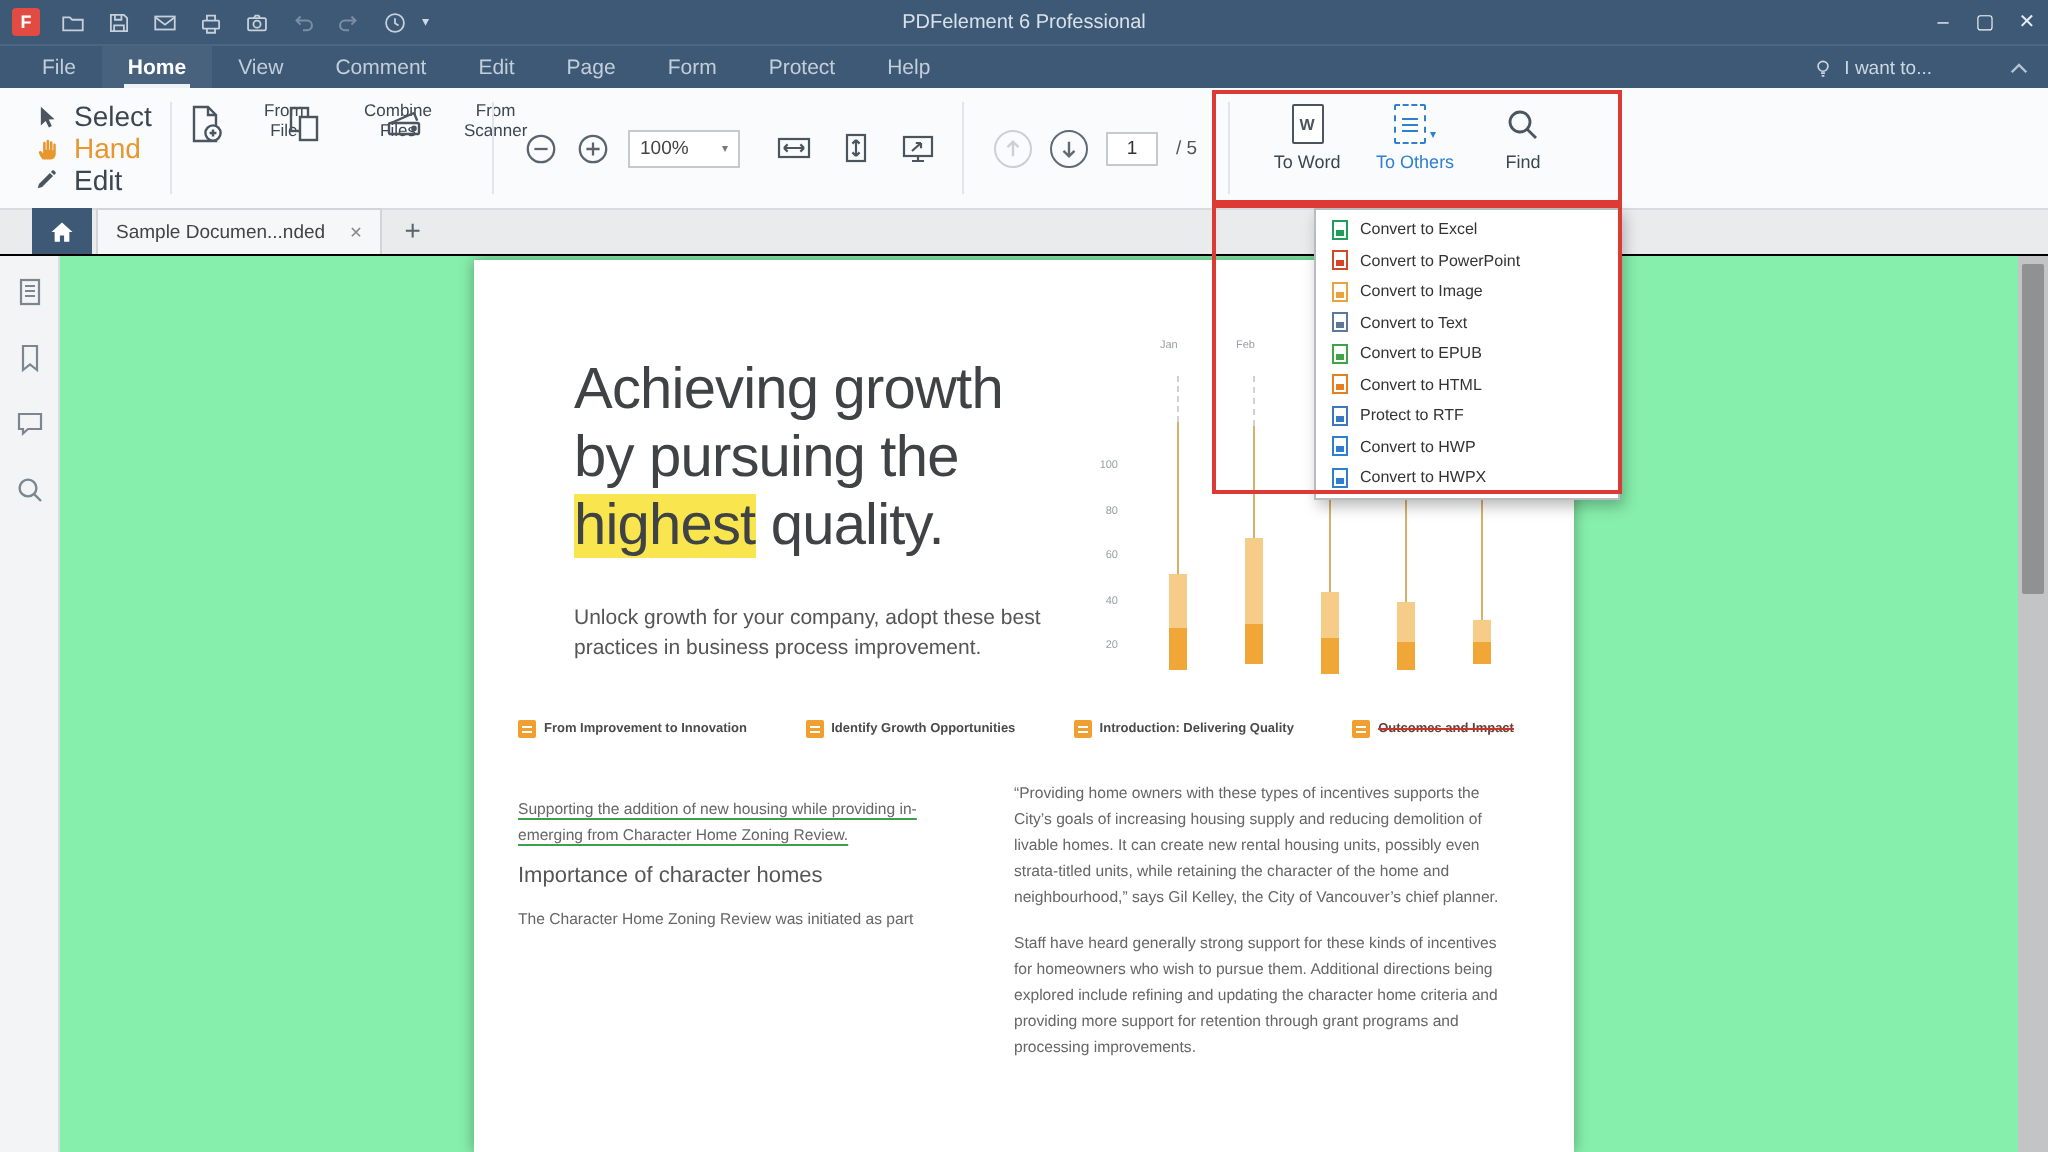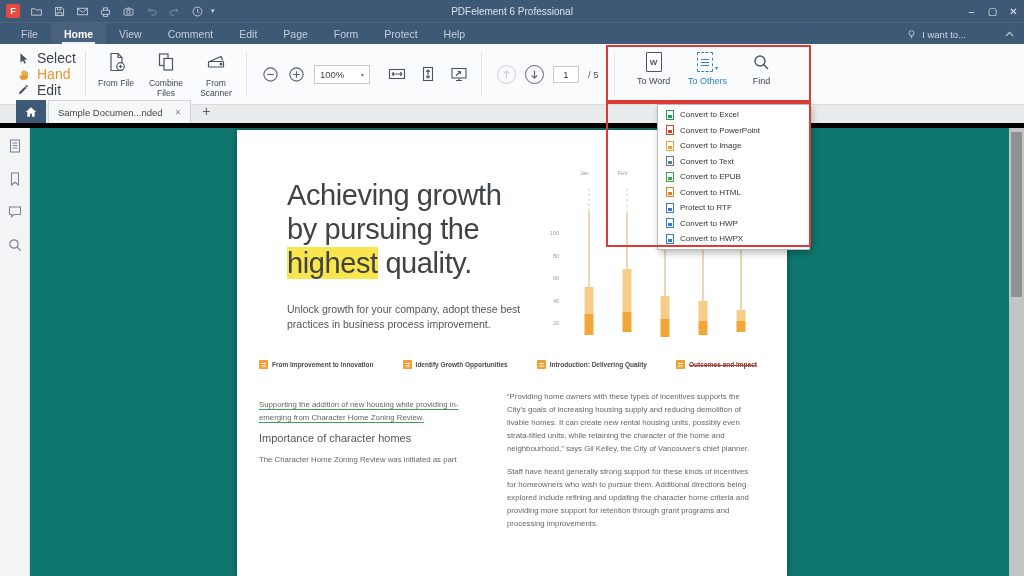--- a/index.html
+++ b/index.html
@@ -34,7 +34,7 @@
   .mode{display:flex;align-items:center;gap:6px;font-size:14px;color:#3c4650}
   .mode .micon{width:14px;display:inline-flex}
   .mode.active{color:#e8962e}
-  .bigbtn{width:50px;display:flex;flex-direction:column;align-items:center;padding-top:7px;gap:6px;font-size:8.5px;color:#3c4650;text-align:center;line-height:9.5px}
+  .bigbtn{width:50px;display:flex;flex-direction:row;align-items:flex-start;padding-top:7px;gap:19px;font-size:8.5px;color:#3c4650;text-align:center;line-height:9.5px}
   .zgroup{display:flex;align-items:center;gap:9px;padding:0 10px}
   .zoom-select{width:56px;height:19px;border:1px solid #c6cacd;background:#fff;display:flex;align-items:center;justify-content:space-between;padding:0 5px;font-size:9.5px;color:#444}
   .zcaret{font-size:6px;color:#777}

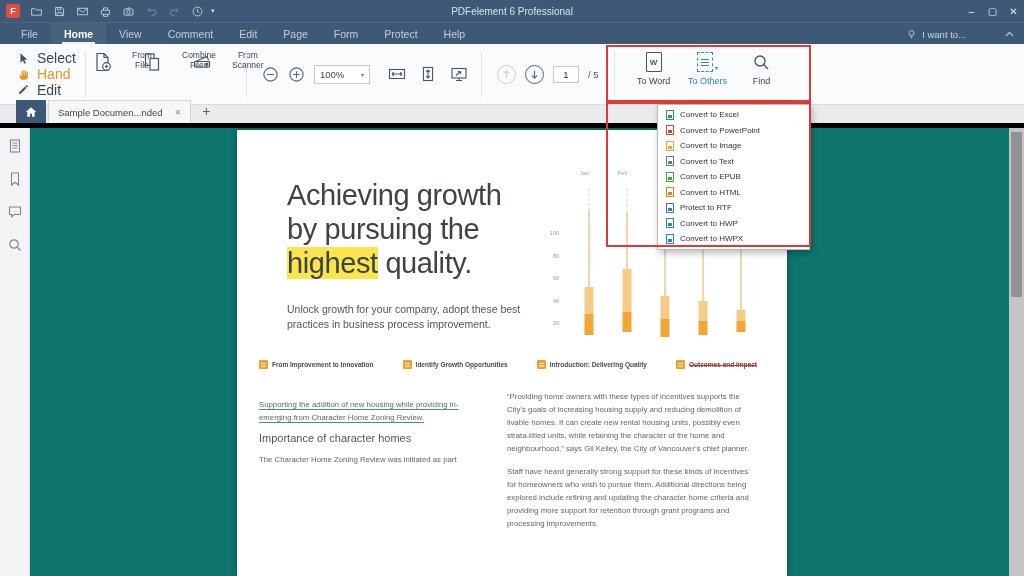--- a/index.html
+++ b/index.html
@@ -65,7 +65,7 @@
   .dd-ic i{position:absolute;left:1px;bottom:1px;width:4px;height:3px}
 
   
-  .tabbar{position:absolute;left:0;top:105px;width:1024px;height:23px;background:#e9ebed;border-bottom:5px solid #000000;display:flex;align-items:flex-end}
+  .tabbar{position:absolute;left:0;top:105px;width:1024px;height:23px;background:#e9ebed;border-bottom:1px solid #000000;display:flex;align-items:flex-end}
   .home-tab{width:30px;height:23px;background:#3d5975;display:flex;align-items:center;justify-content:center;margin-left:16px}
   .doc-tab{height:23px;background:#f6f7f9;border:1px solid #d2d5d8;border-bottom:none;display:flex;align-items:center;padding:0 9px;gap:12px;font-size:9.5px;color:#444;margin-left:2px}
   .tab-close{font-size:8px;color:#888}

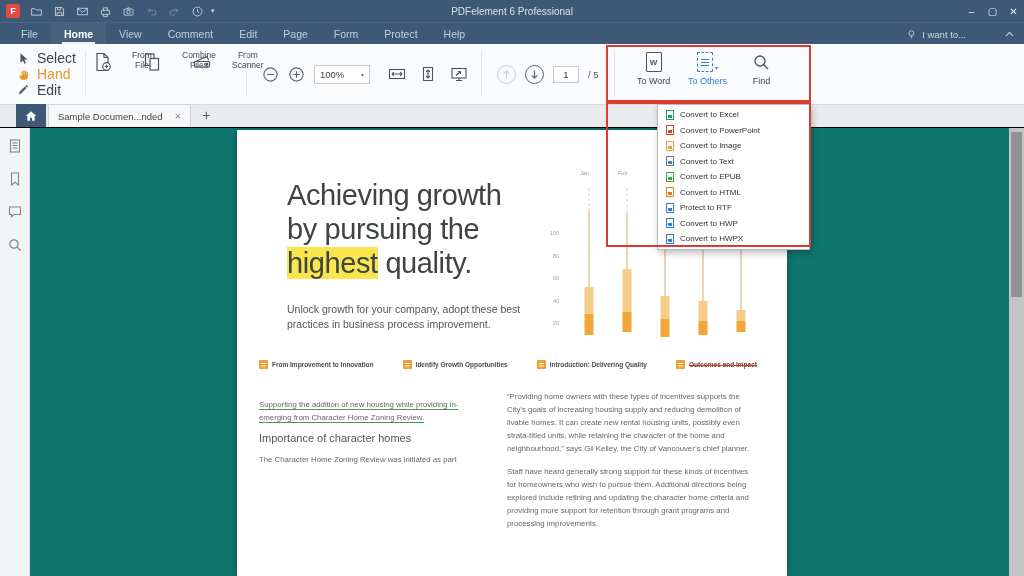--- a/index.html
+++ b/index.html
@@ -76,7 +76,7 @@
   .sbtn{width:16px;height:16px;opacity:.8}
 
   
-  .docarea{position:absolute;left:30px;top:128px;width:994px;height:448px;background:#0f766e;overflow:hidden}
+  .docarea{position:absolute;left:30px;top:128px;width:994px;height:448px;background:#86efac;overflow:hidden}
   .page{position:absolute;left:207px;top:2px;width:550px;height:446px;background:#fff;box-shadow:0 0 7px rgba(0,0,0,.35)}
   .vscroll{position:absolute;right:0;top:0;width:15px;height:448px;background:#c2c4c6}
   .vthumb{position:absolute;left:2px;top:4px;width:11px;height:165px;background:#8f9193;border-radius:1px}

